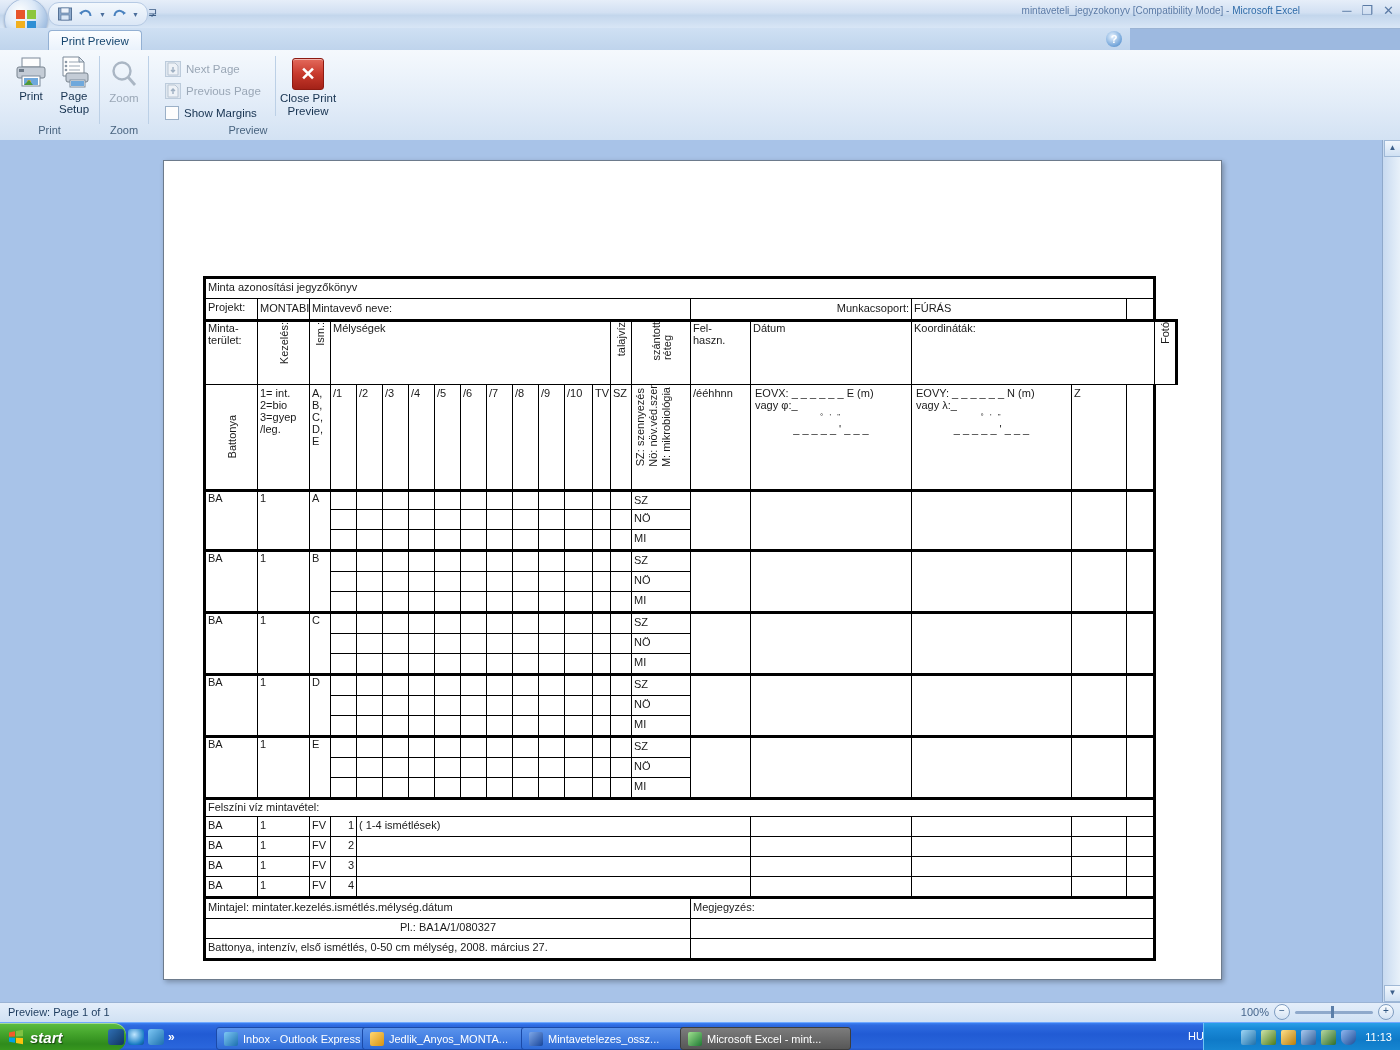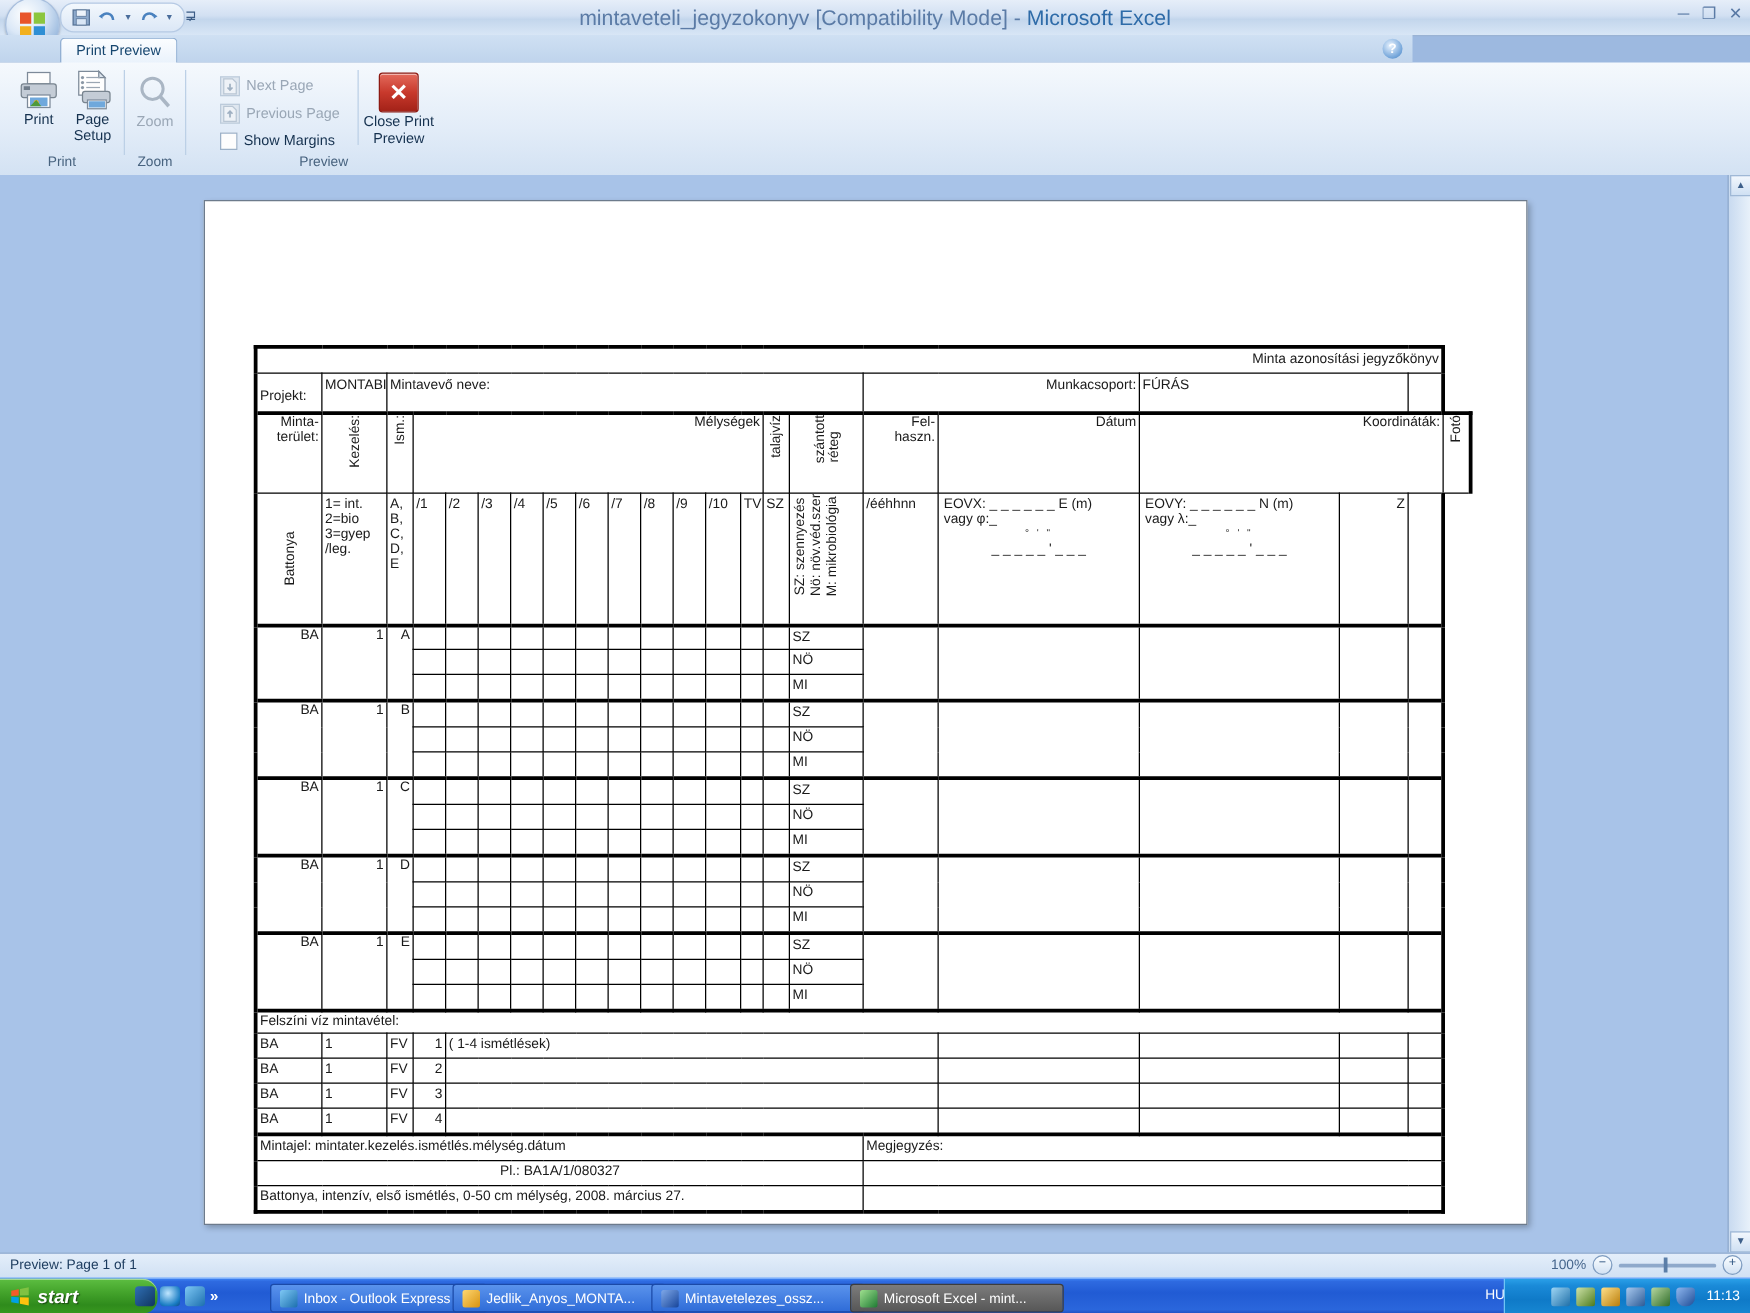--- a/index.html
+++ b/index.html
@@ -30,8 +30,8 @@
   .qat-caret{font-size:7px;color:#4a6d9b;}
   .qat-more{position:absolute;left:148px;top:6px;font-size:11px;color:#3c5c85;}
   .win-title{
-    position:absolute;left:0;top:5px;width:1400px;text-align:center;
-    font-size:17px;color:#5b7ba6;
+    position:absolute;left:0;top:5px;width:1300px;text-align:right;
+    font-size:10px;color:#5b7ba6;
   }
   .win-title .app{color:#2e6ba8;}
   .win-btns{position:absolute;right:6px;top:3px;display:flex;gap:10px;align-items:center;}

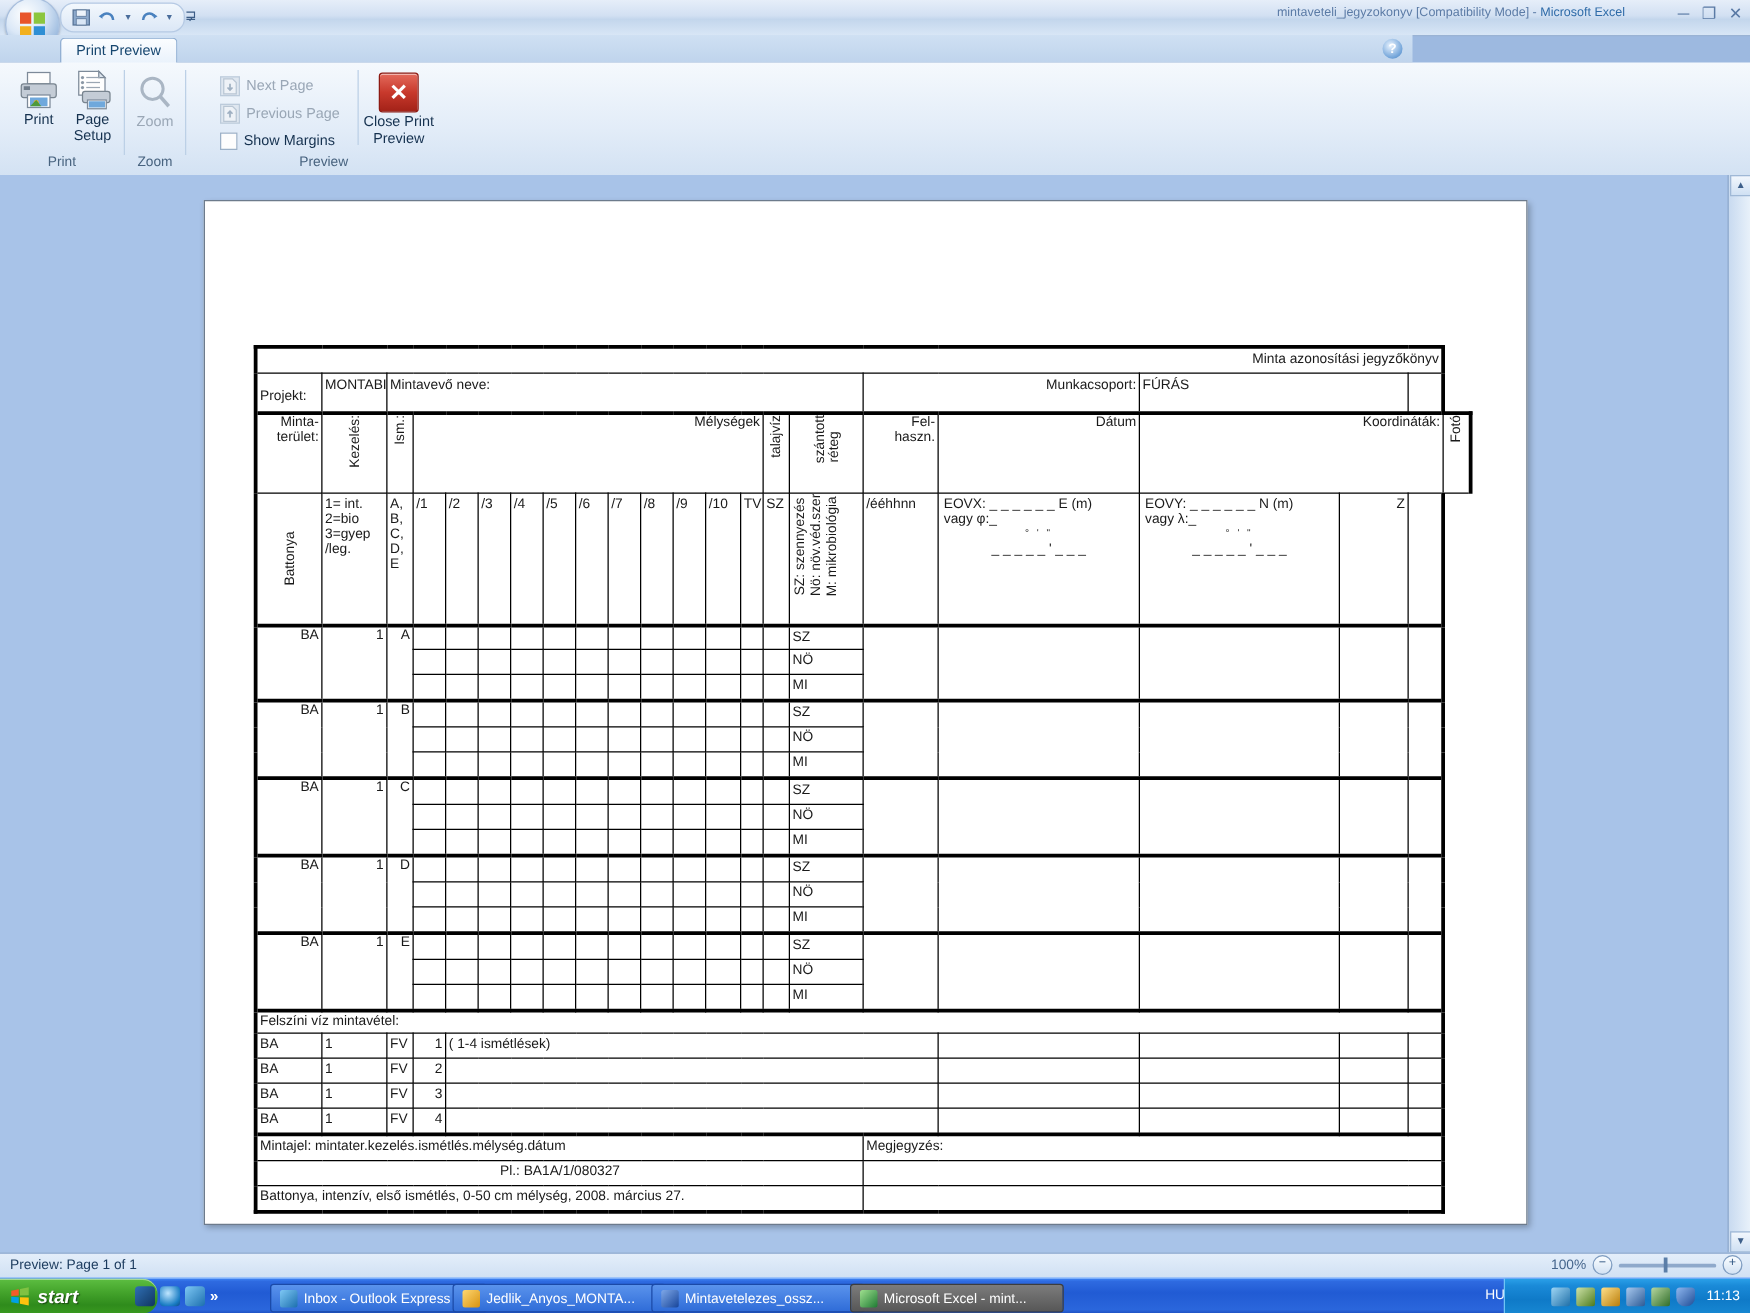--- a/index.html
+++ b/index.html
@@ -302,7 +302,7 @@
   </div>
   <div class="grp-sep" style="left:148px;"></div>
 
-  <div class="grp" style="left:164px;width:190px;">
+  <div class="grp" style="left:153px;width:190px;">
     <div class="grp-body">
       <div class="smallbtn" style="left:12px;top:6px;">
         <span class="minibox">

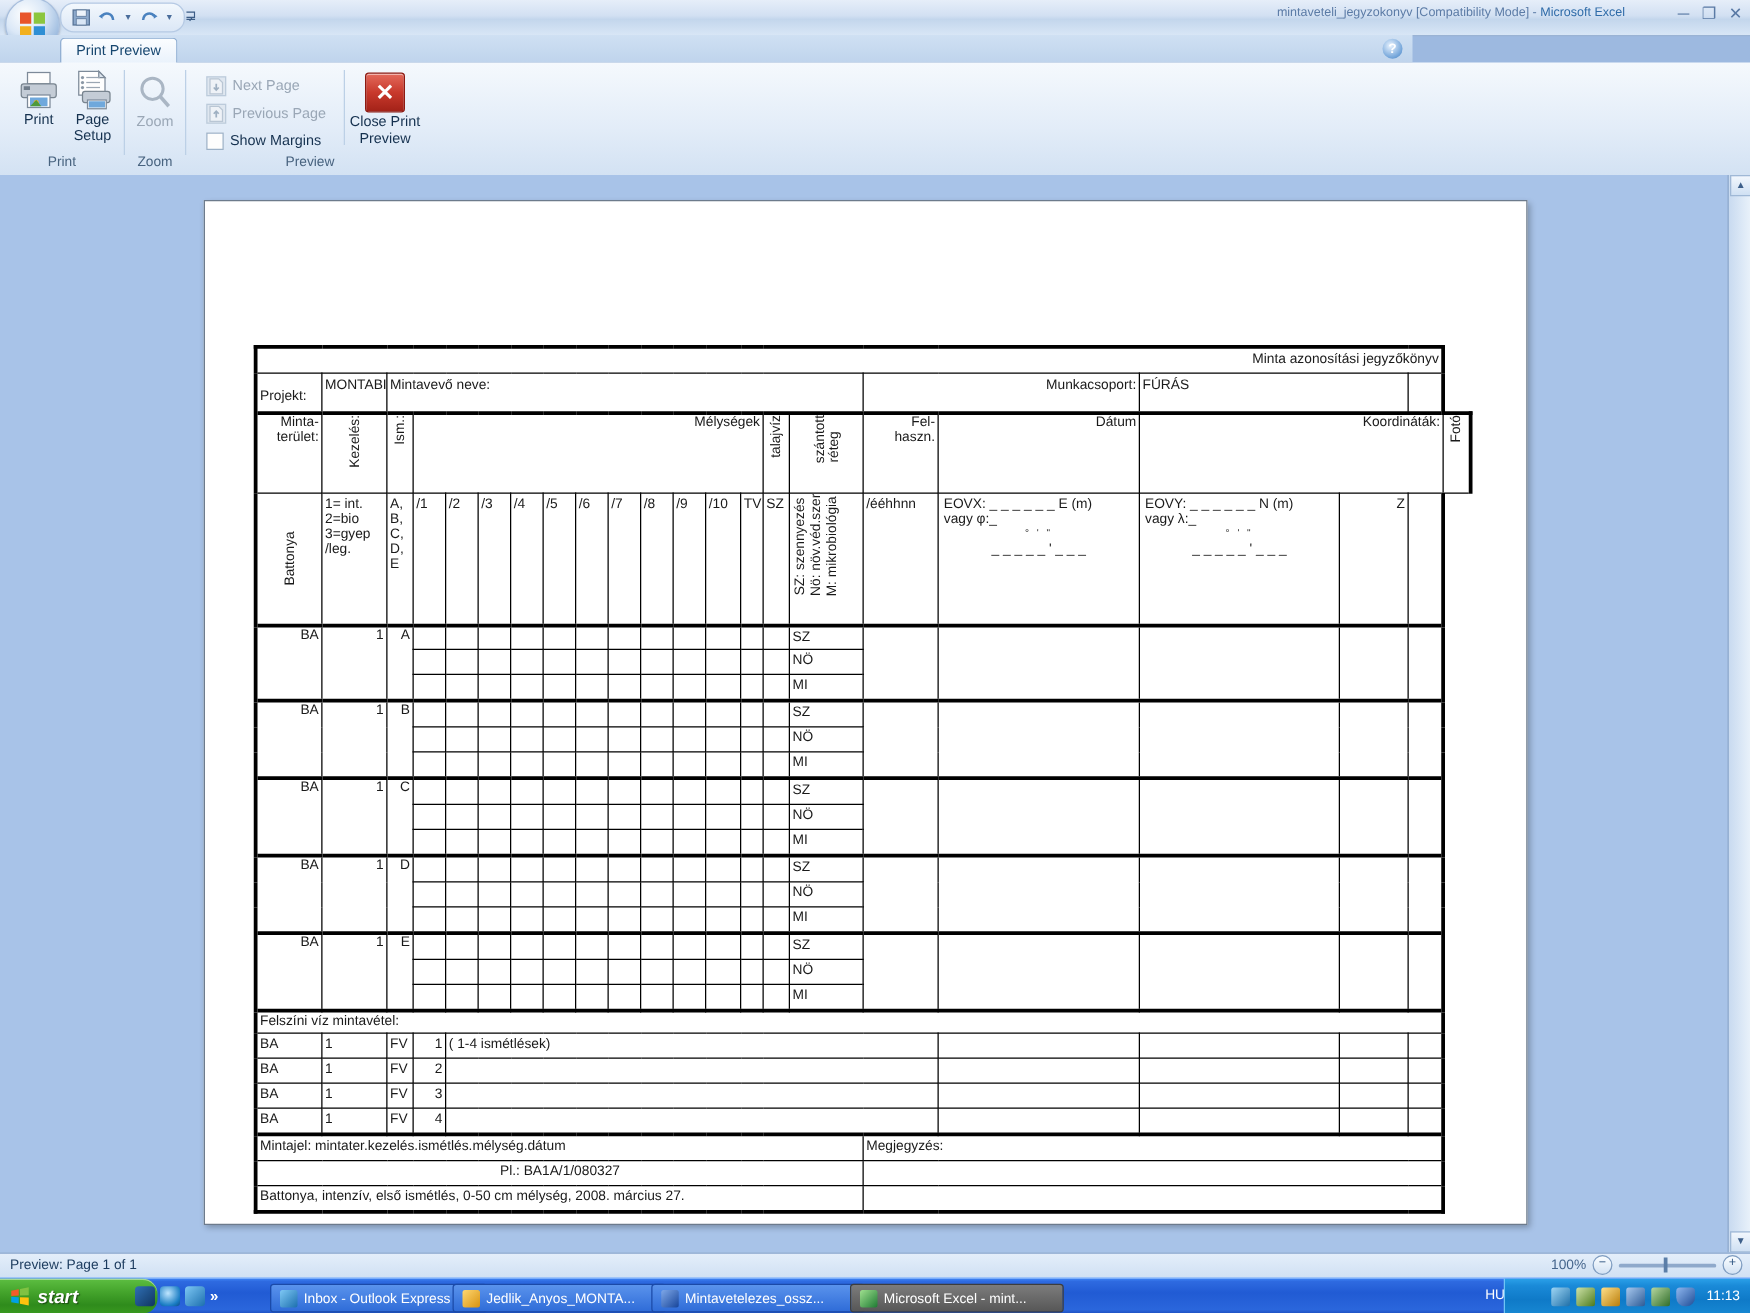--- a/index.html
+++ b/index.html
@@ -124,7 +124,7 @@
   .ob-b{border-bottom:3px solid #000 !important;}
   .ob-l{border-left:3px solid #000 !important;}
   .ob-r{border-right:3px solid #000 !important;}
-  .ctr{text-align:right;}
+  .ctr{text-align:left;}
   .mid{vertical-align:middle;}
   .vert{
     writing-mode:vertical-rl;transform:rotate(180deg);

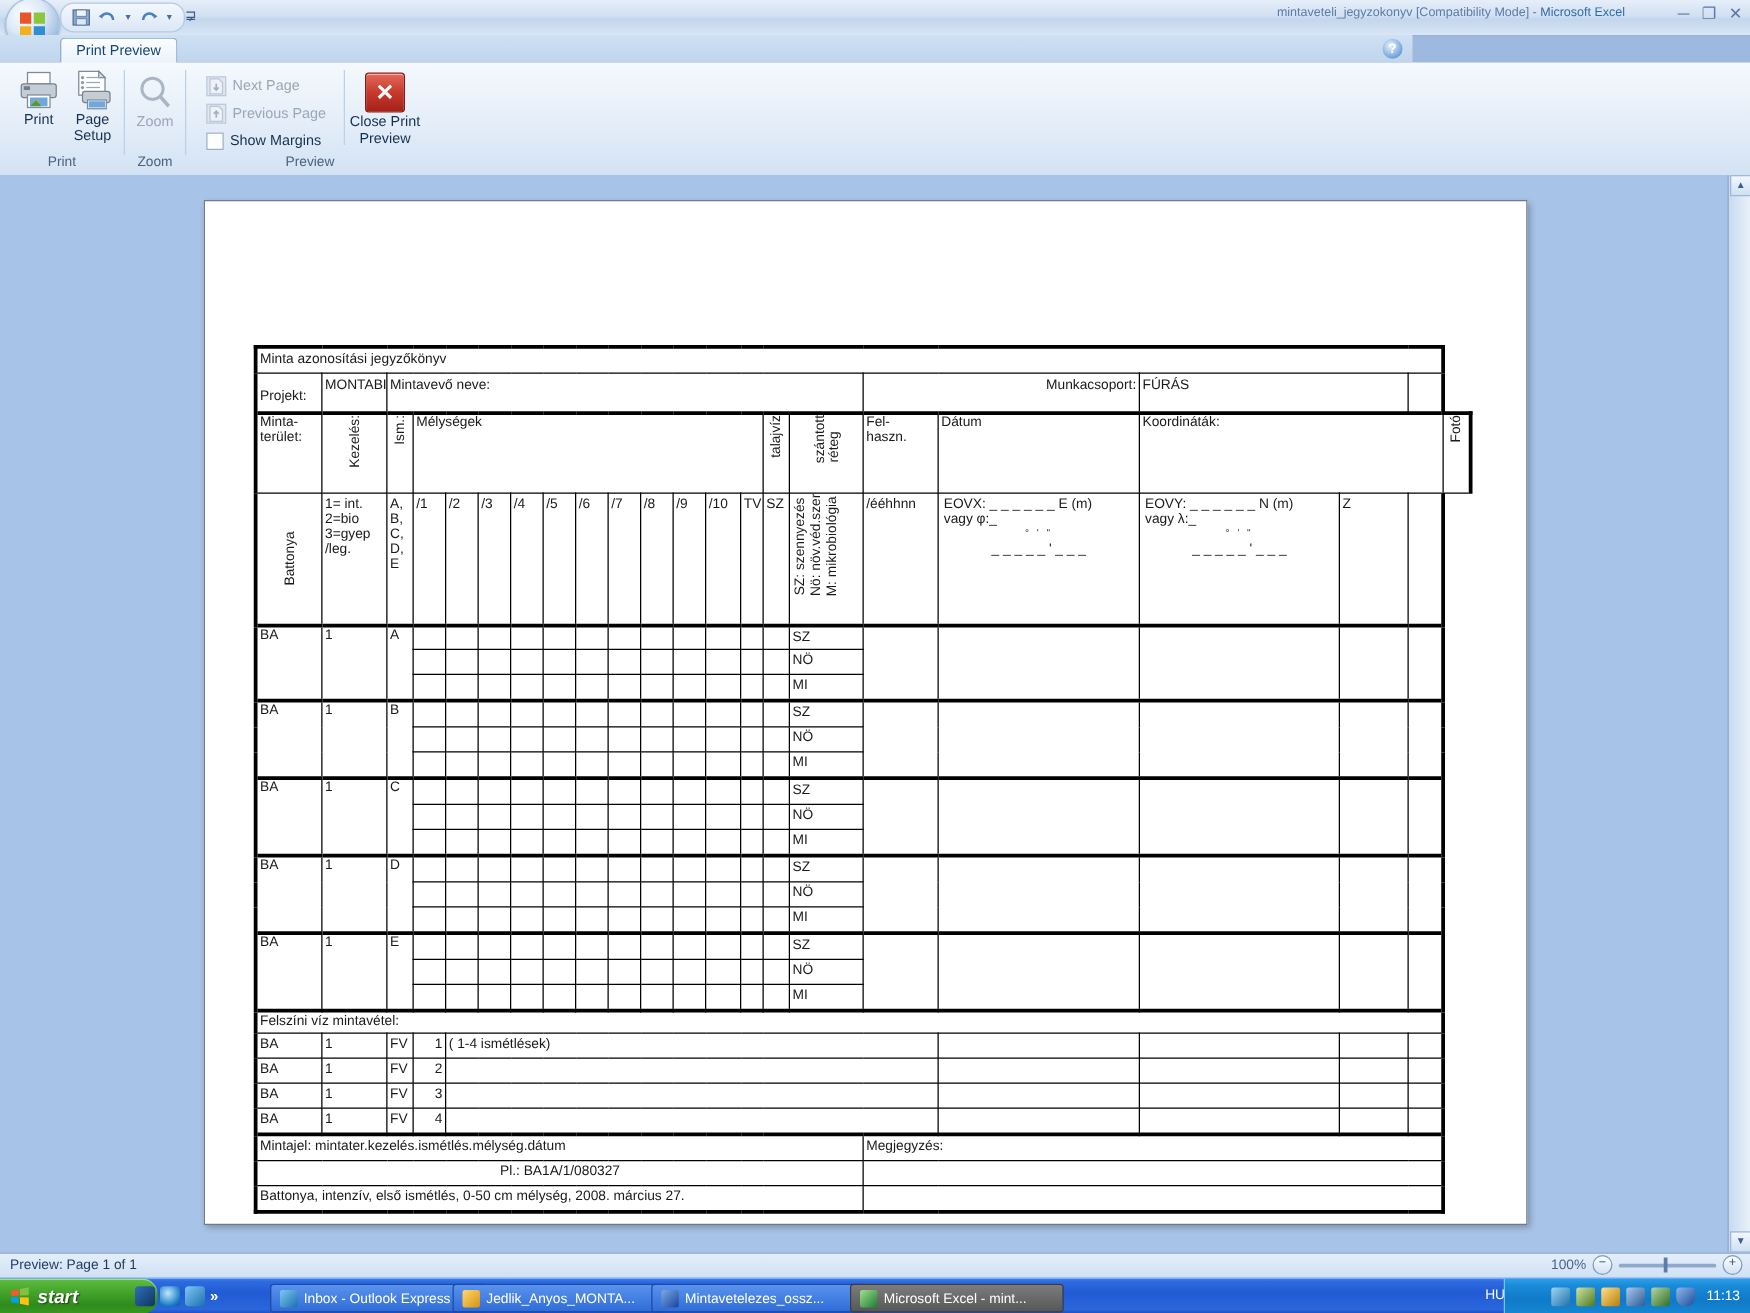--- a/index.html
+++ b/index.html
@@ -372,7 +372,7 @@
       </tr>
 
       <tr>
-        <td class="ob-l" style="height:18px;padding-top:12px;">Projekt:</td>
+        <td class="ob-l" style="height:18px;padding-top:2px;">Projekt:</td>
         <td style="padding-top:3px;">MONTABIO</td>
         <td colspan="14" style="padding-top:3px;">Mintavevő neve:</td>
         <td colspan="2" style="padding-top:3px;text-align:right;">Munkacsoport:</td>

